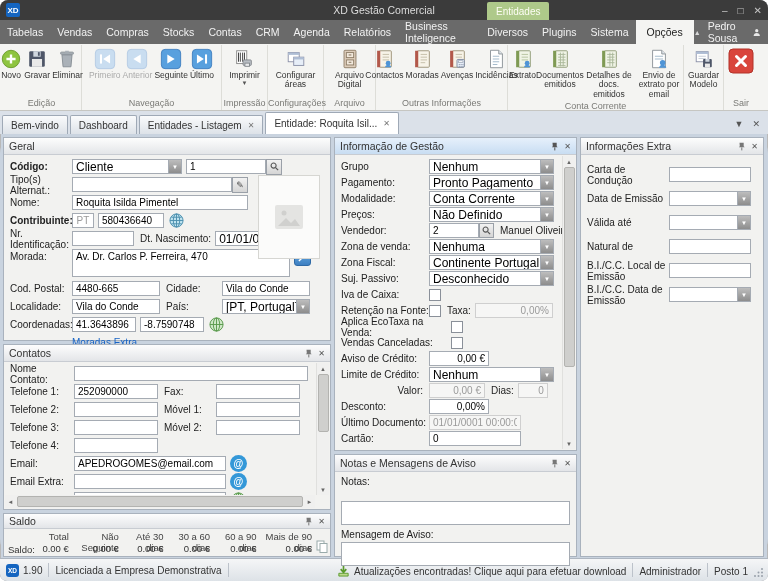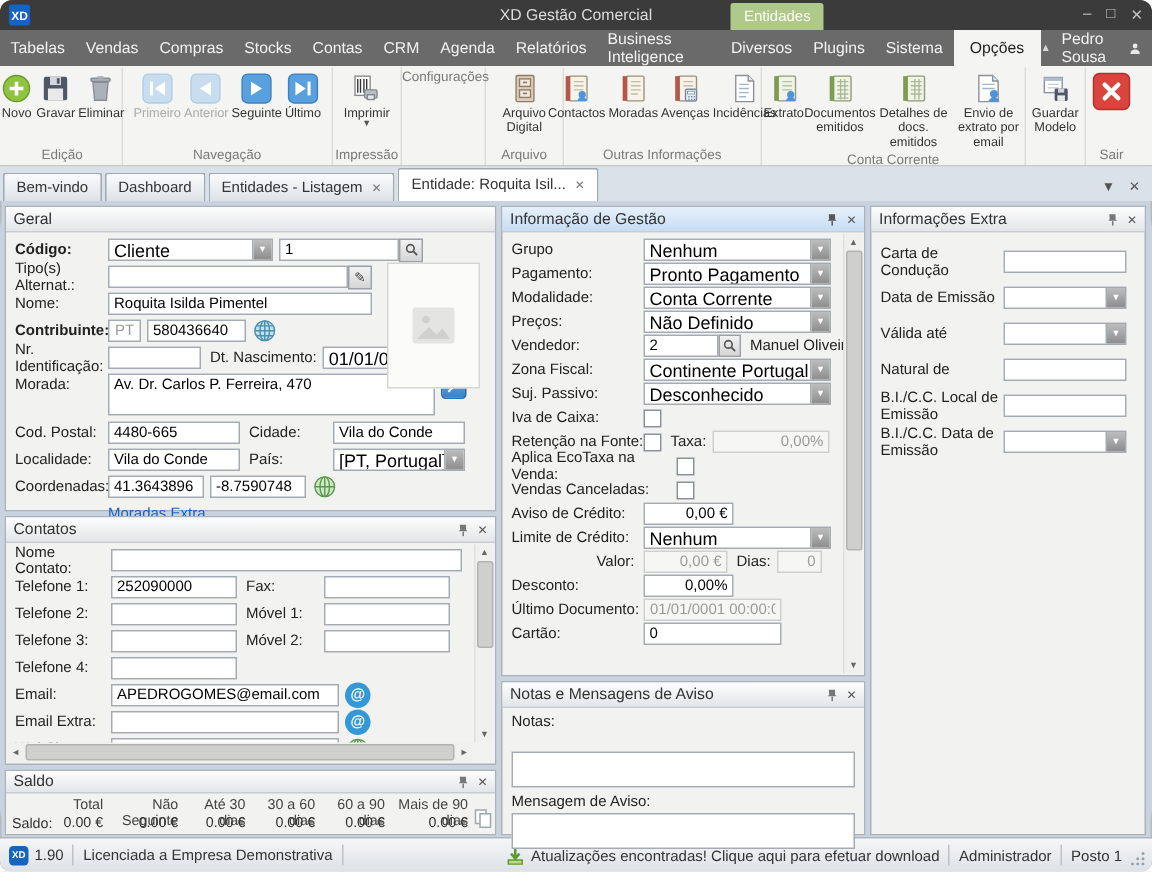--- a/index.html
+++ b/index.html
@@ -221,6 +221,17 @@
     </div>
 
     <div class="rgrp" style="width:56px">
+      <div class="rbtns">
+        <div class="rbtn">
+          <svg width="22" height="22" viewBox="0 0 24 24">
+              <rect x="3.5" y="5" width="12" height="10" fill="#fff" stroke="#8a90a8"></rect>
+              <rect x="3.5" y="5" width="12" height="2.5" fill="#aebdd4"></rect>
+              <rect x="9.5" y="10" width="11" height="9" fill="#e7eef8" stroke="#8a90a8"></rect>
+              <rect x="9.5" y="10" width="11" height="2.5" fill="#aebdd4"></rect>
+            </svg>
+          <span class="rlbl">Configurar áreas</span>
+        </div>
+      </div>
       <div class="rgrp-label">Configurações</div>
     </div>
 

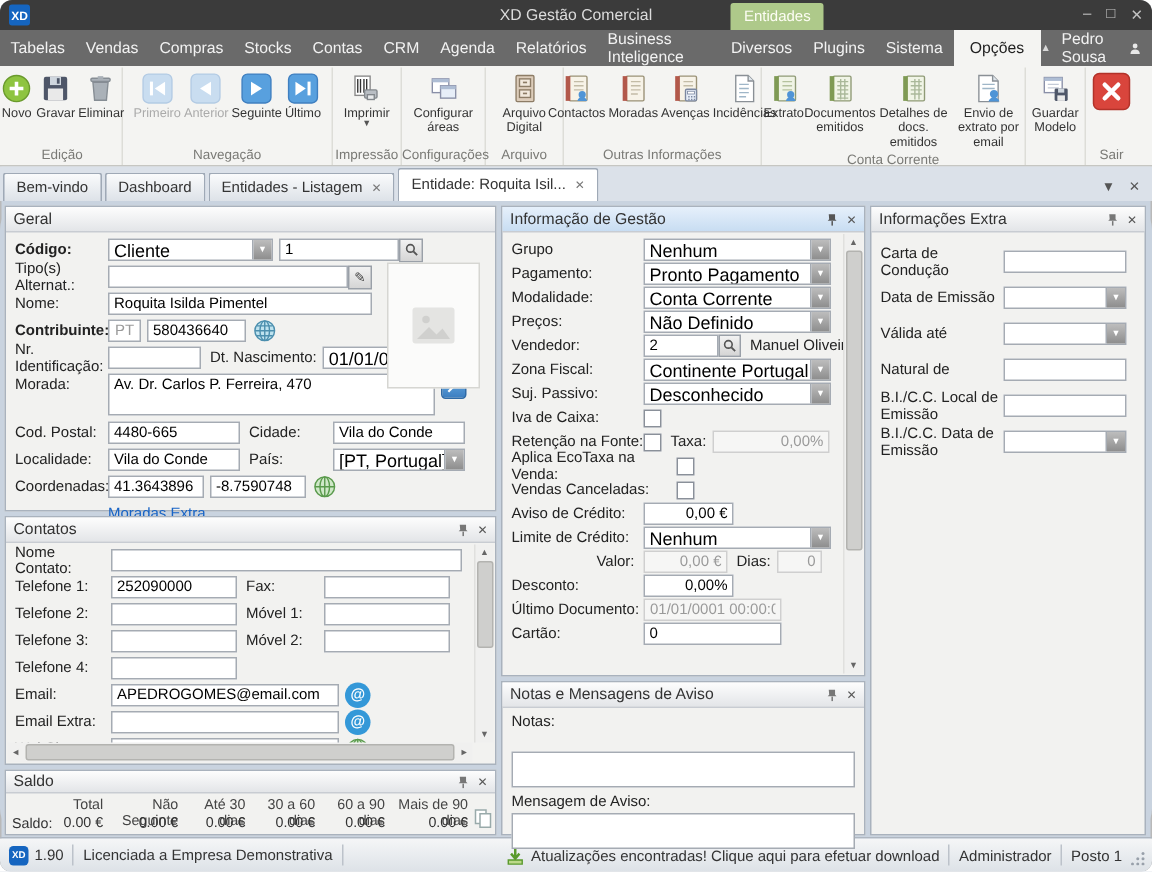--- a/index.html
+++ b/index.html
@@ -678,6 +678,13 @@
           <span class="lbl">Manuel Oliveira</span>
         </div>
         <div class="grow">
+          <span class="glbl">Zona de venda:</span>
+          <div class="sel" style="width:125px">
+              <span class="selv">Nenhuma</span>
+              <span class="selbtn">▼</span>
+            </div>
+        </div>
+        <div class="grow">
           <span class="glbl">Zona Fiscal:</span>
           <div class="sel" style="width:125px">
               <span class="selv">Continente Portugal</span>

